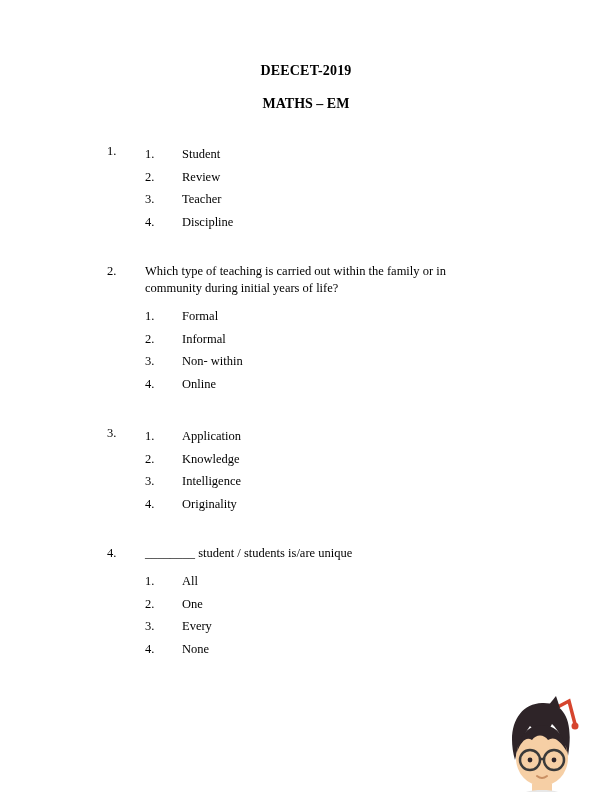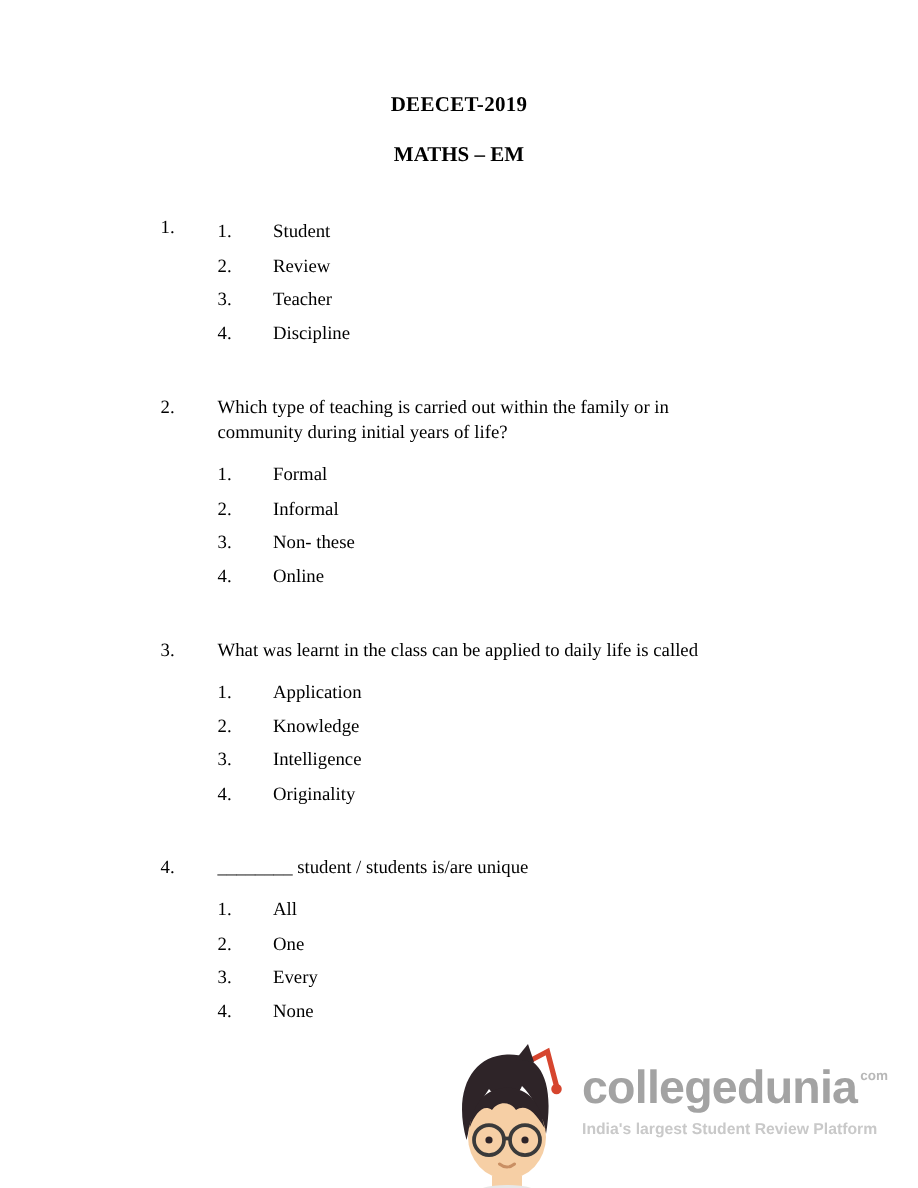--- a/index.html
+++ b/index.html
@@ -85,7 +85,7 @@
           </div>
           <div class="option">
             <span class="opt-num">3.</span>
-            <span>Non- these</span>
+            <span>Non- within</span>
           </div>
           <div class="option">
             <span class="opt-num">4.</span>

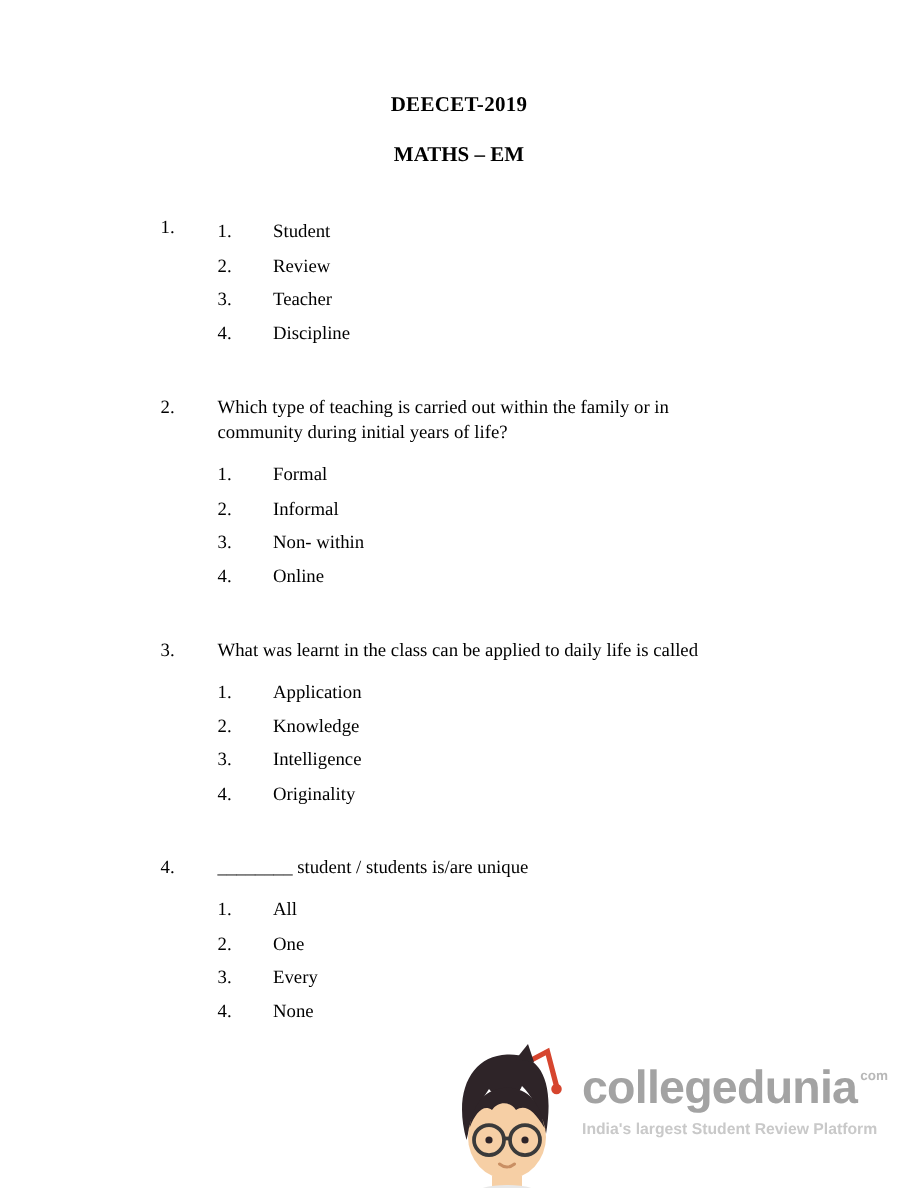--- a/index.html
+++ b/index.html
@@ -98,7 +98,6 @@
     <div class="question">
       <div class="q-num">3.</div>
       <div class="q-body">
-        <div class="q-text">What was learnt in the class can be applied to daily life is called</div>
         <div>
           <div class="option">
             <span class="opt-num">1.</span>

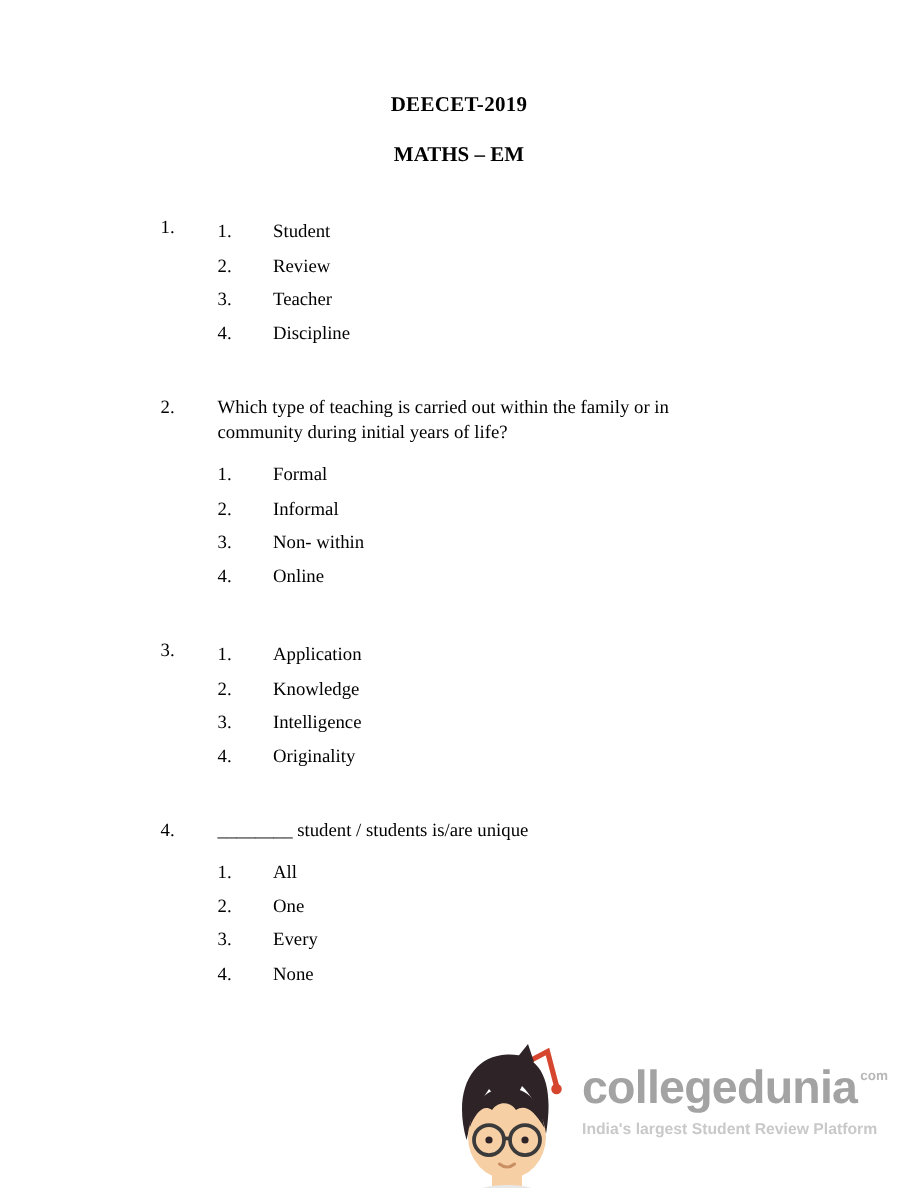--- a/index.html
+++ b/index.html
@@ -175,13 +175,6 @@
       <path d="M30,88 L30,96 L20,100 L60,100 L50,96 L50,88 Z" fill="#f6cfa5"></path>
       <path d="M12,104 C18,96 28,94 40,94 C52,94 62,96 68,104 Z" fill="#e8e8e8"></path>
     </svg>
-    <div class="logo-col">
-      <div class="logo-row">
-        <span class="logo-text">collegedunia</span>
-        <span class="logo-tld">com</span>
-      </div>
-      <div class="tagline">India's largest Student Review Platform</div>
-    </div>
   </div>
 
 </div>

